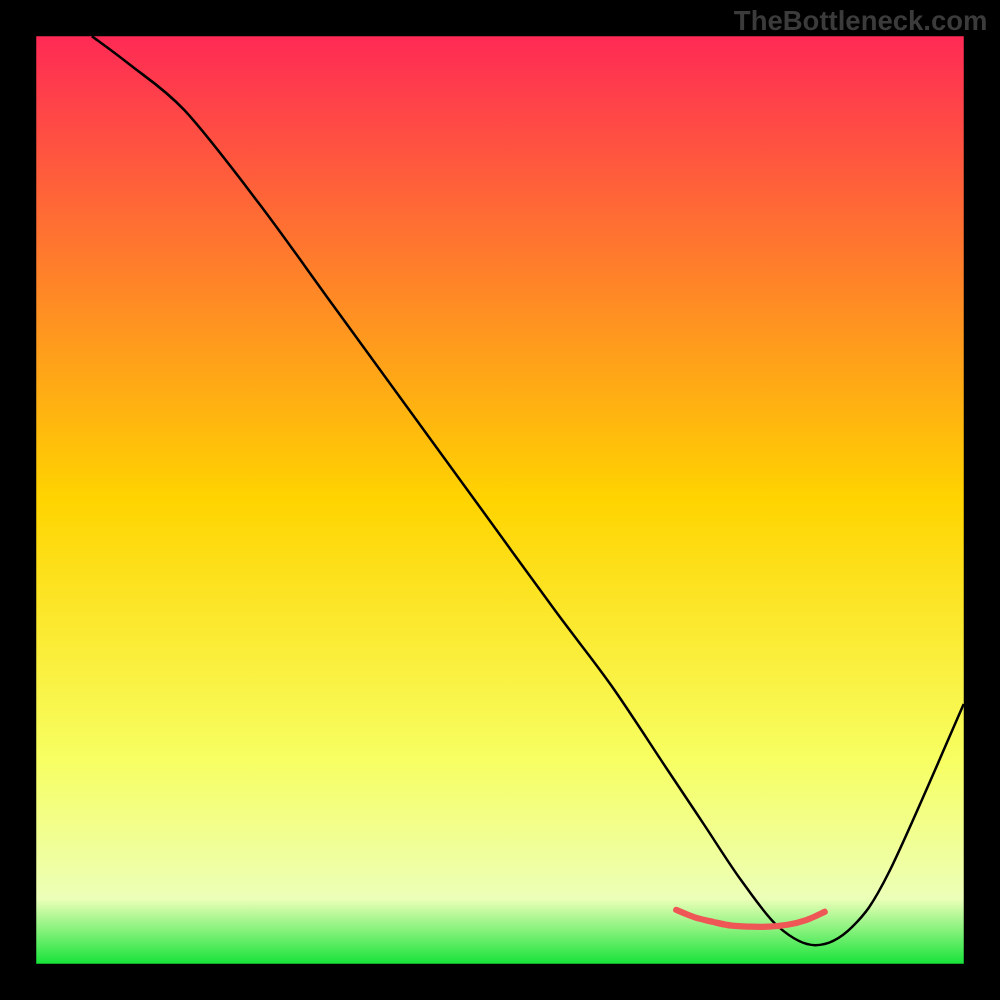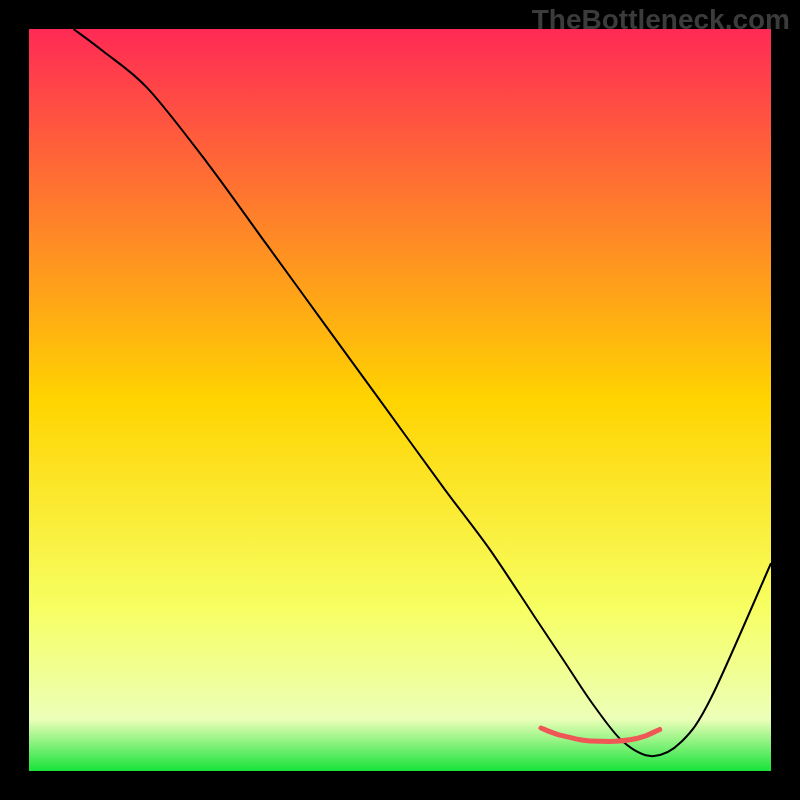--- a/index.html
+++ b/index.html
@@ -21,7 +21,7 @@
     right: 10px;
     color: #3b3b3b;
     font-family: Arial, Helvetica, sans-serif;
-    font-size: 28px;
+    font-size: 22px;
     font-weight: bold;
     z-index: 10;
   }

